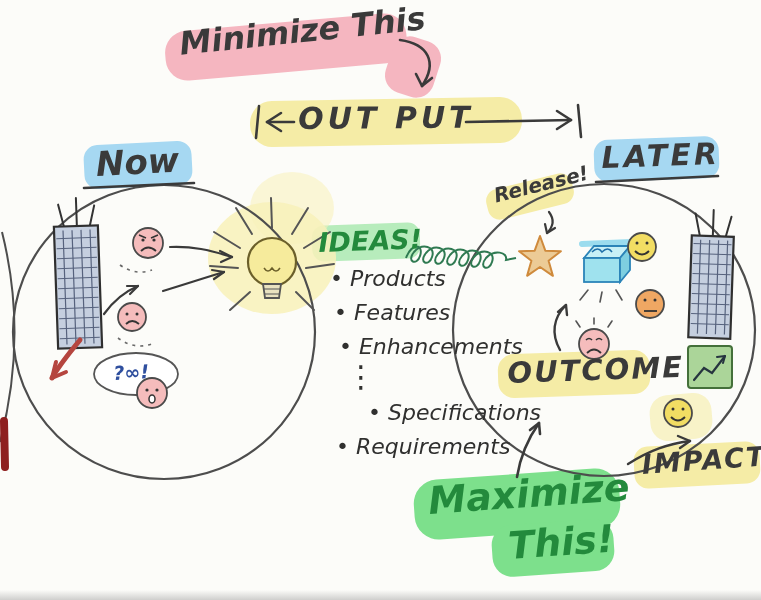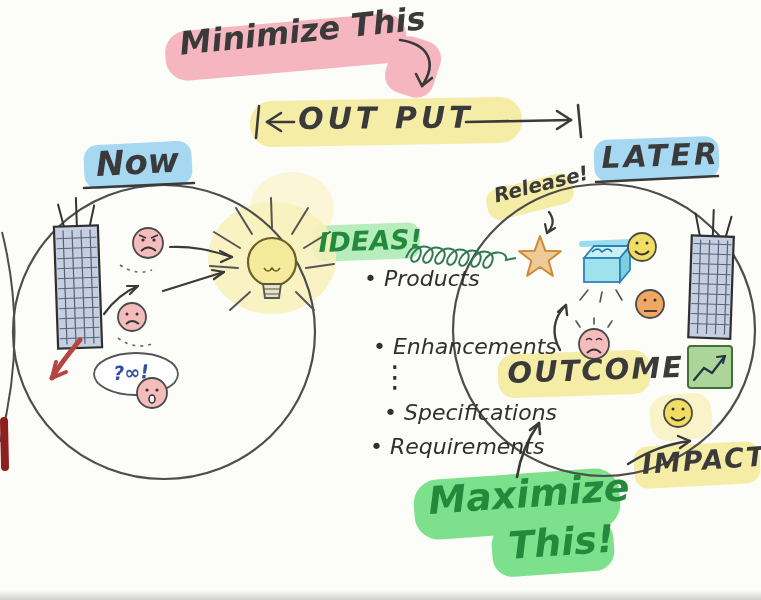--- a/index.html
+++ b/index.html
@@ -18,7 +18,7 @@
   .list-item {
     position:absolute; z-index:3; white-space:nowrap;
     font-style:italic; font-weight:normal; color:#30302f;
-    font-size:22px; line-height:1;margin-left:34px;
+    font-size:22px; line-height:1;
   }
   .green { color:#238a3c; }
   .edge-shadow {

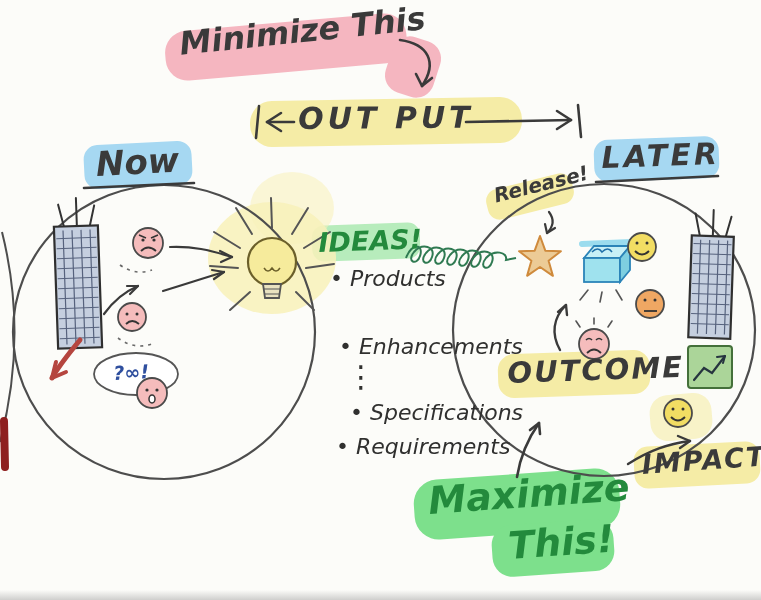--- a/index.html
+++ b/index.html
@@ -219,6 +219,7 @@
   <div class="txt green" style="left:318px;top:229px;font-size:27px;transform:rotate(-2deg);">IDEAS!</div>
 
   <div class="list-item" style="left:330px;top:268px;">• Products</div>
+  <div class="list-item" style="left:334px;top:302px;">• Features</div>
   <div class="list-item" style="left:339px;top:336px;">• Enhancements</div>
   <div class="list-item" style="left:346px;top:362px;font-size:30px;">⋮</div>
   <div class="list-item" style="left:350px;top:402px;">• Specifications</div>

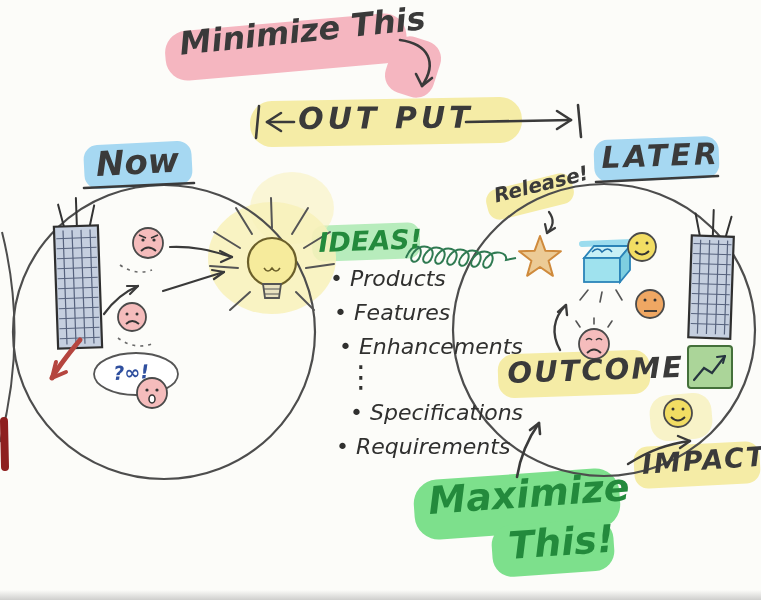--- a/index.html
+++ b/index.html
@@ -222,7 +222,7 @@
   <div class="list-item" style="left:334px;top:302px;">• Features</div>
   <div class="list-item" style="left:339px;top:336px;">• Enhancements</div>
   <div class="list-item" style="left:346px;top:362px;font-size:30px;">⋮</div>
-  <div class="list-item" style="left:350px;top:402px;">• Specifications</div>
+  <div class="list-item" style="left:368px;top:402px;">• Specifications</div>
   <div class="list-item" style="left:336px;top:436px;">• Requirements</div>
 
   <div class="txt" style="left:492px;top:186px;font-size:20px;transform:rotate(-14deg);">Release!</div>

